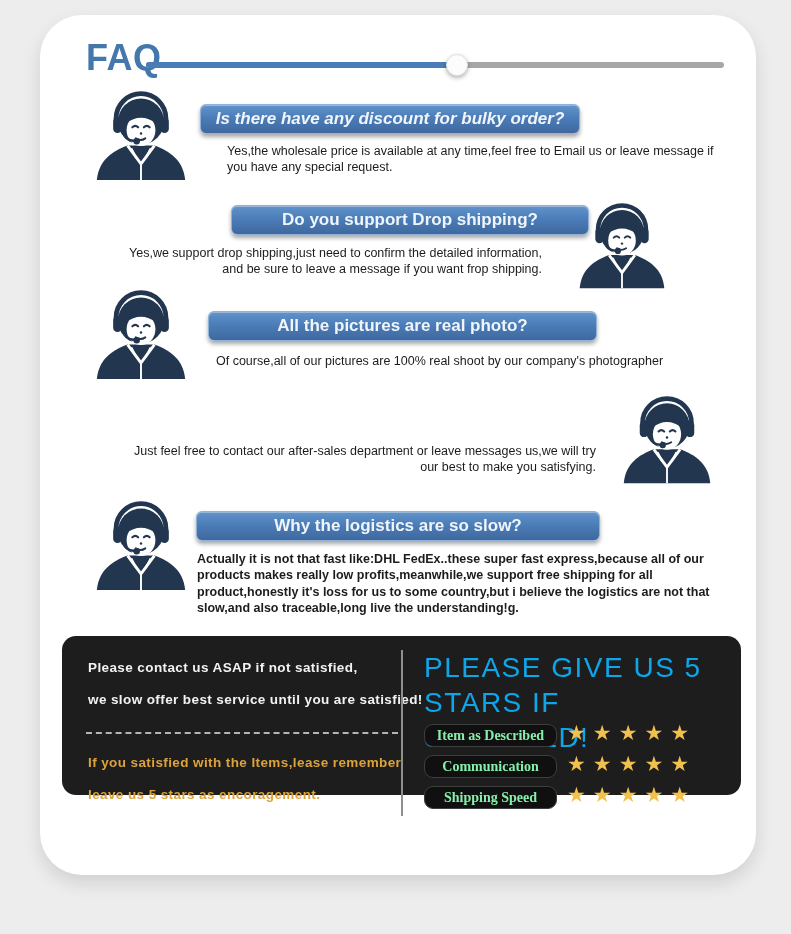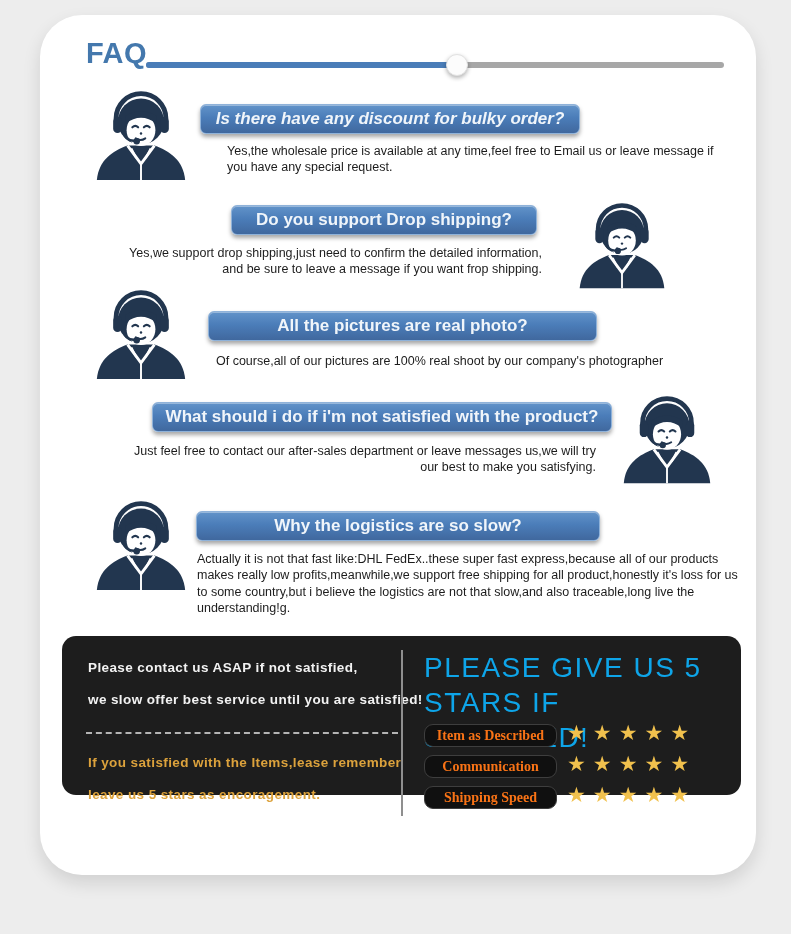--- a/index.html
+++ b/index.html
@@ -17,7 +17,7 @@
   
   .faq-title {
     position:absolute; left:46px; top:22px;
-    font-size:29px; font-weight:bold; color:#4478ad; letter-spacing:0.5px;
+    font-size:36px; font-weight:bold; color:#4478ad; letter-spacing:0.5px;
   }
   .slider { position:absolute; left:106px; top:38px; width:578px; height:24px; }
   .slider .track {

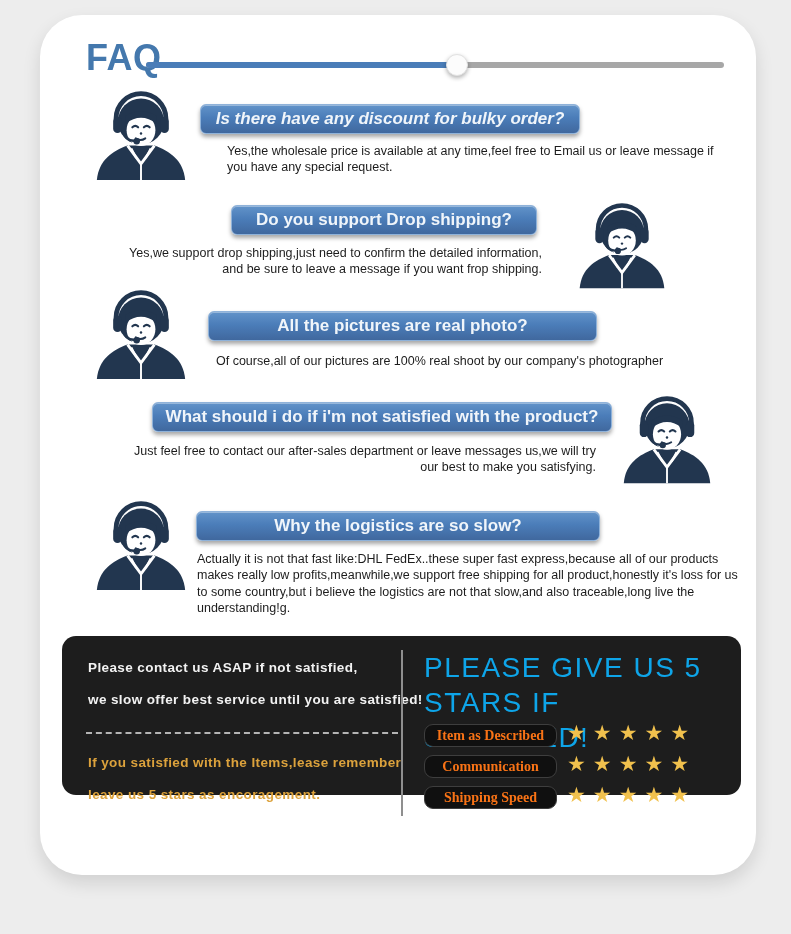--- a/index.html
+++ b/index.html
@@ -51,7 +51,7 @@
   .av1 { left:53px;  top:72px;  }
   .q1  { left:160px; top:89px;  width:380px;font-style:italic; }
   .a1  { left:168px; top:128px; width:505px;margin-left:19px; }
-  .q2  { left:191px; top:190px; width:306px; }
+  .q2  { left:191px; top:190px; width:358px; }
   .a2  { left:75px;  top:230px; width:427px; }
   .av2 { left:536px; top:184px; width:92px; height:92px; }
   .av3 { left:53px;  top:271px; }

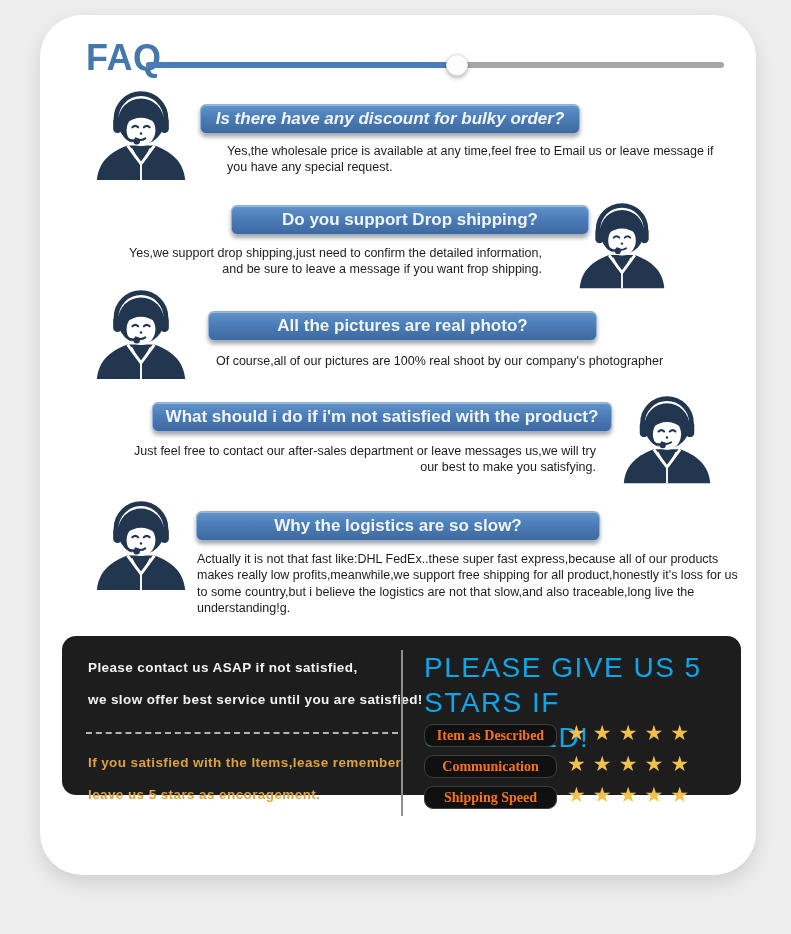--- a/index.html
+++ b/index.html
@@ -180,7 +180,6 @@
     <div class="qbtn q3">All the pictures are real photo?</div>
     <div class="answer a3">Of course,all of our pictures are 100% real shoot by our company's photographer</div>
 
-    <div class="qbtn q4">What should i do if i'm not satisfied with the product?</div>
     <div class="answer a4 a-right">Just feel free to contact our after-sales department or leave messages us,we will try our best to make you satisfying.</div>
     <span class="avatar av4">
 <svg viewBox="0 0 100 100" xmlns="http://www.w3.org/2000/svg">

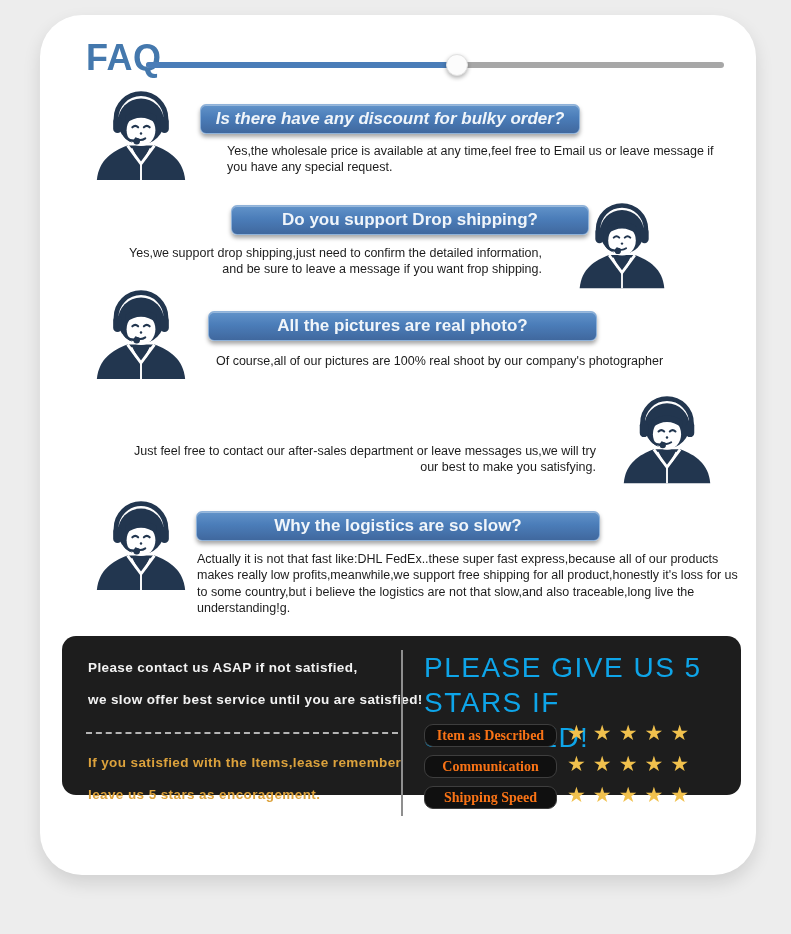--- a/index.html
+++ b/index.html
@@ -62,7 +62,7 @@
   .av4 { left:580px; top:377px; width:94px; height:94px; }
   .av5 { left:53px;  top:482px; }
   .q5  { left:156px; top:496px; width:404px; }
-  .a5  { left:157px; top:536px; width:548px; }
+  .a5  { left:157px; top:536px; width:548px;font-weight:bold; }
   
   .footer {
     position:absolute; left:22px; top:621px; width:679px; height:159px;

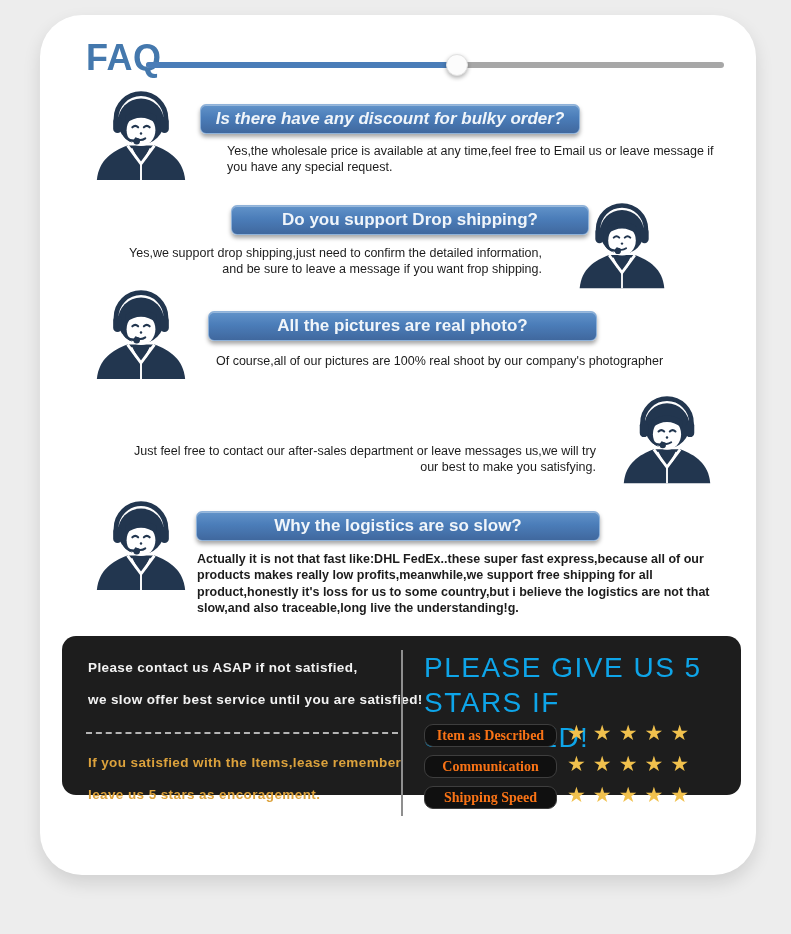--- a/index.html
+++ b/index.html
@@ -96,7 +96,7 @@
   .rating-label {
     position:absolute; left:0; top:0; width:133px; height:23px;
     background:#101010; border:1px solid #3e3e3e; border-radius:9px;
-    color:#f97316; font-family:"Liberation Serif", serif;
+    color:#86efac; font-family:"Liberation Serif", serif;
     font-size:14px; font-weight:bold; text-align:center; line-height:22px;
   }
   .stars {

